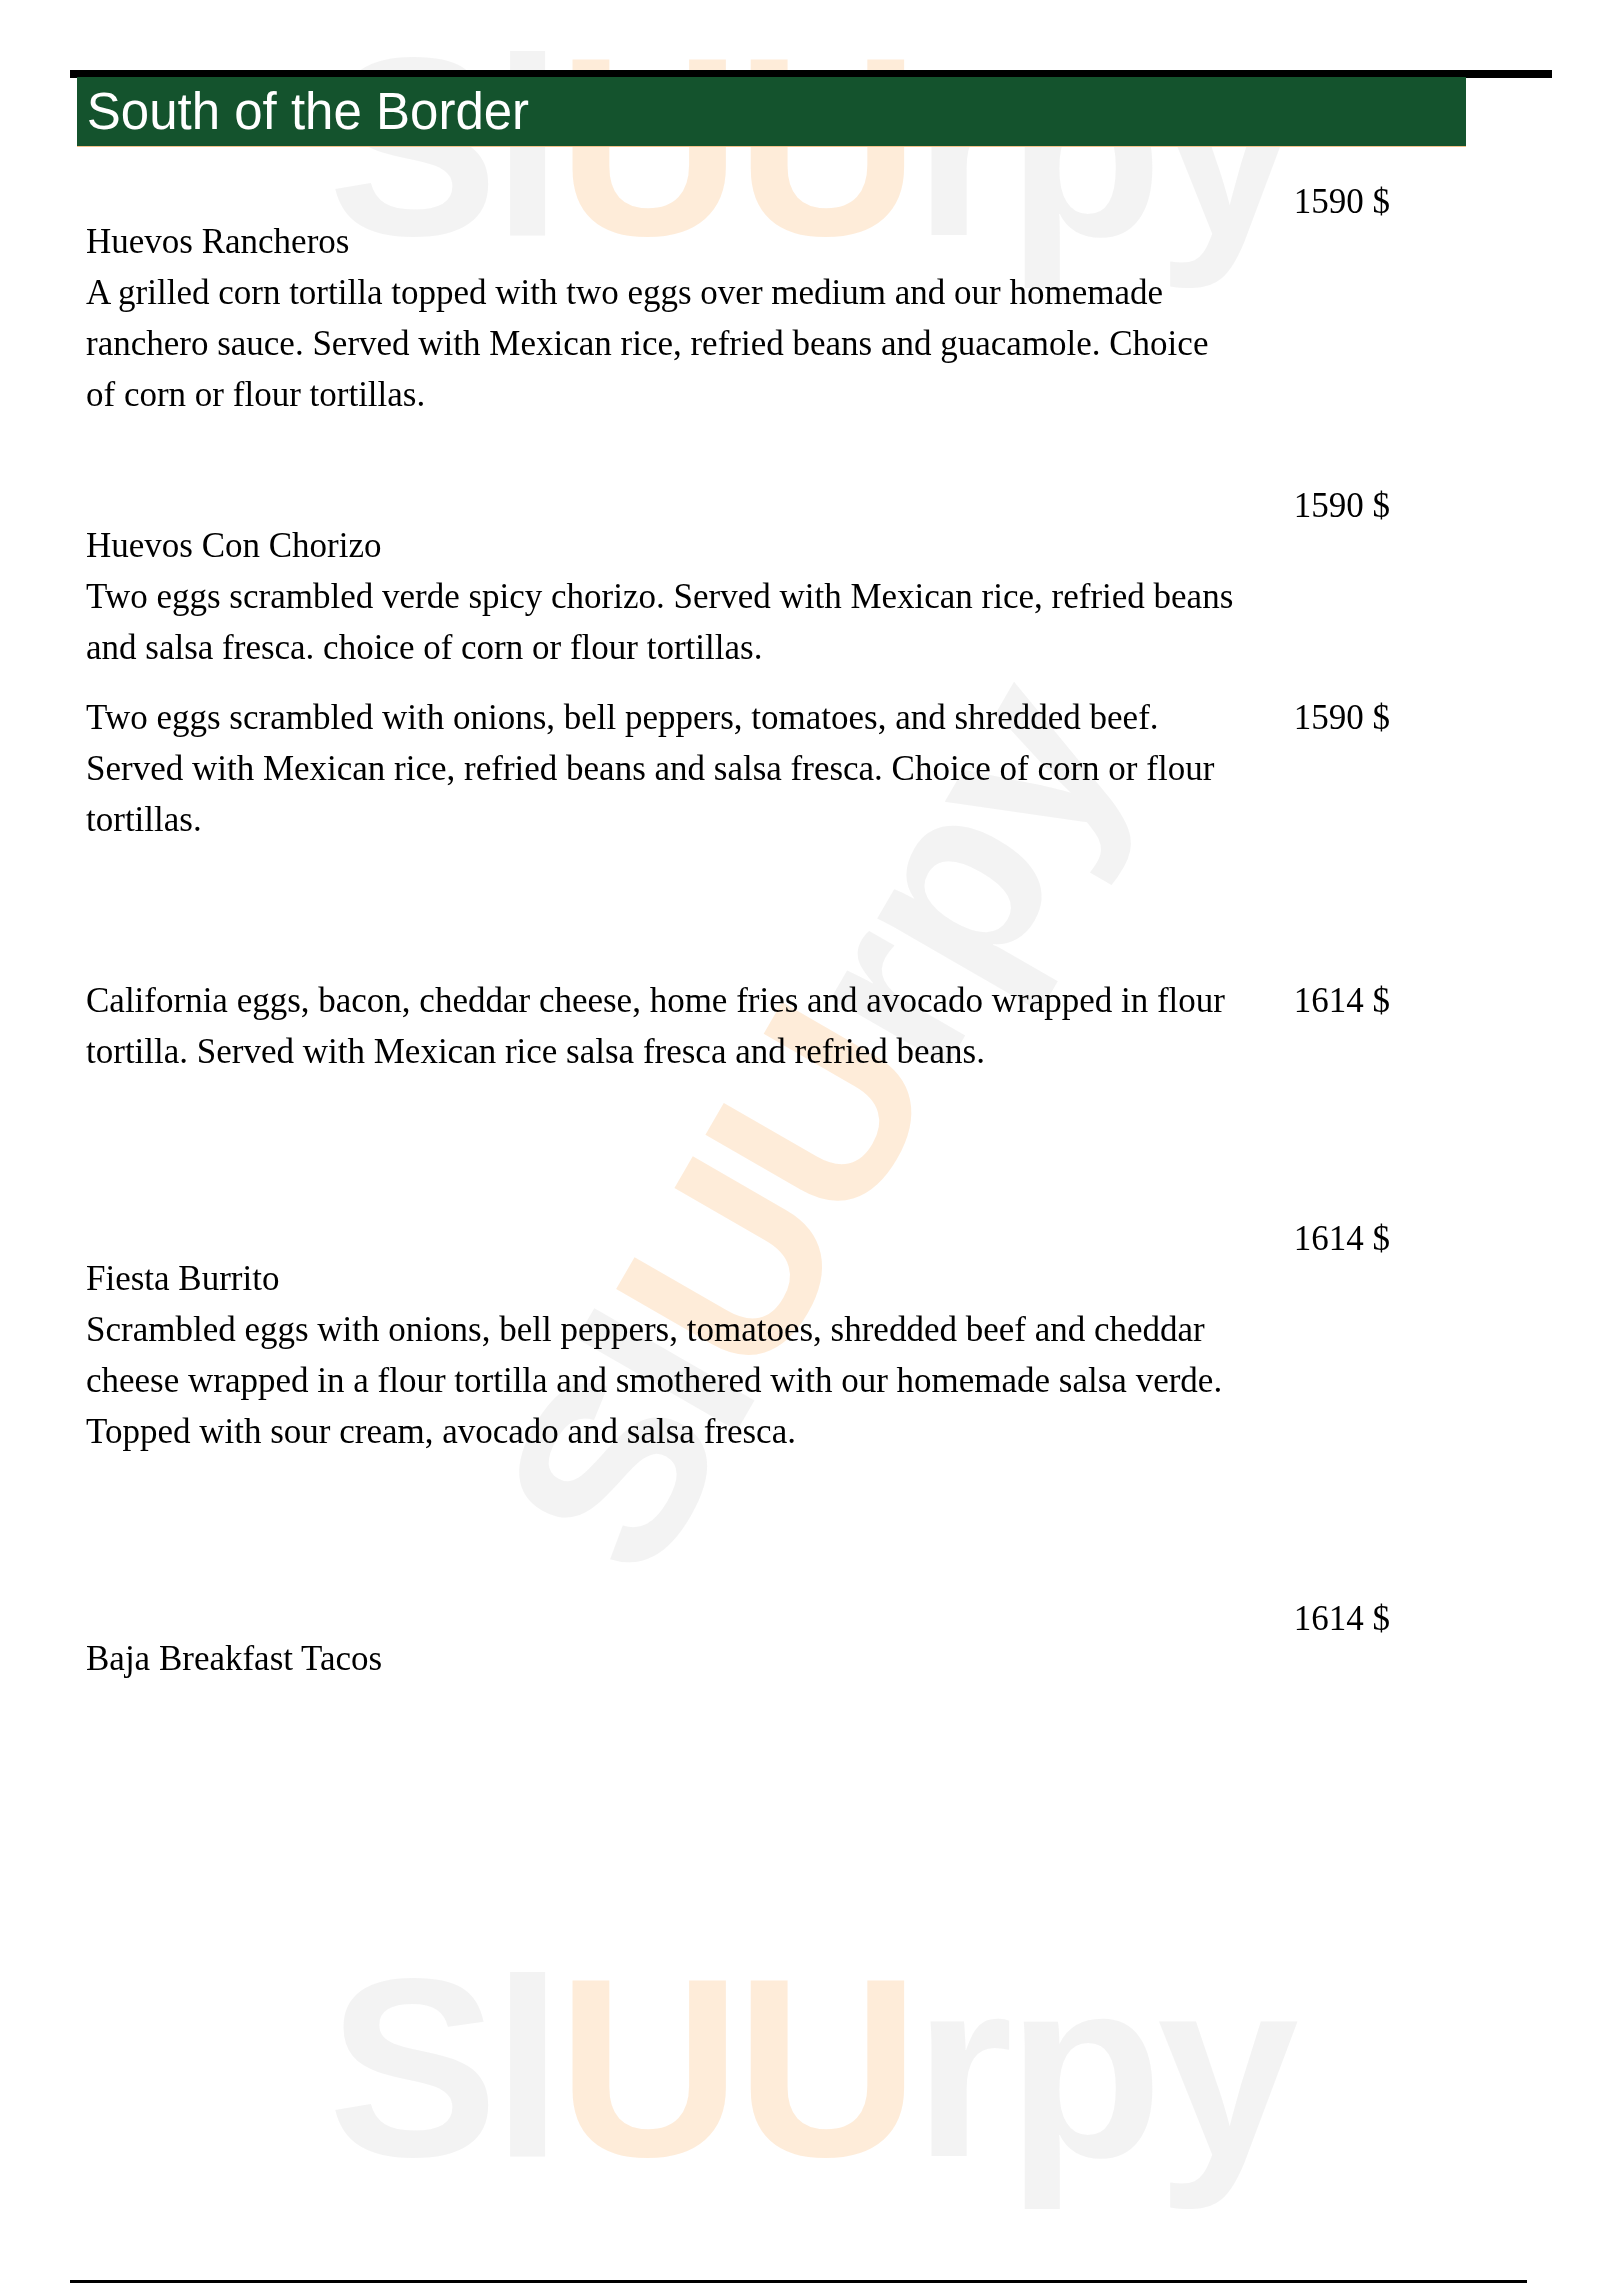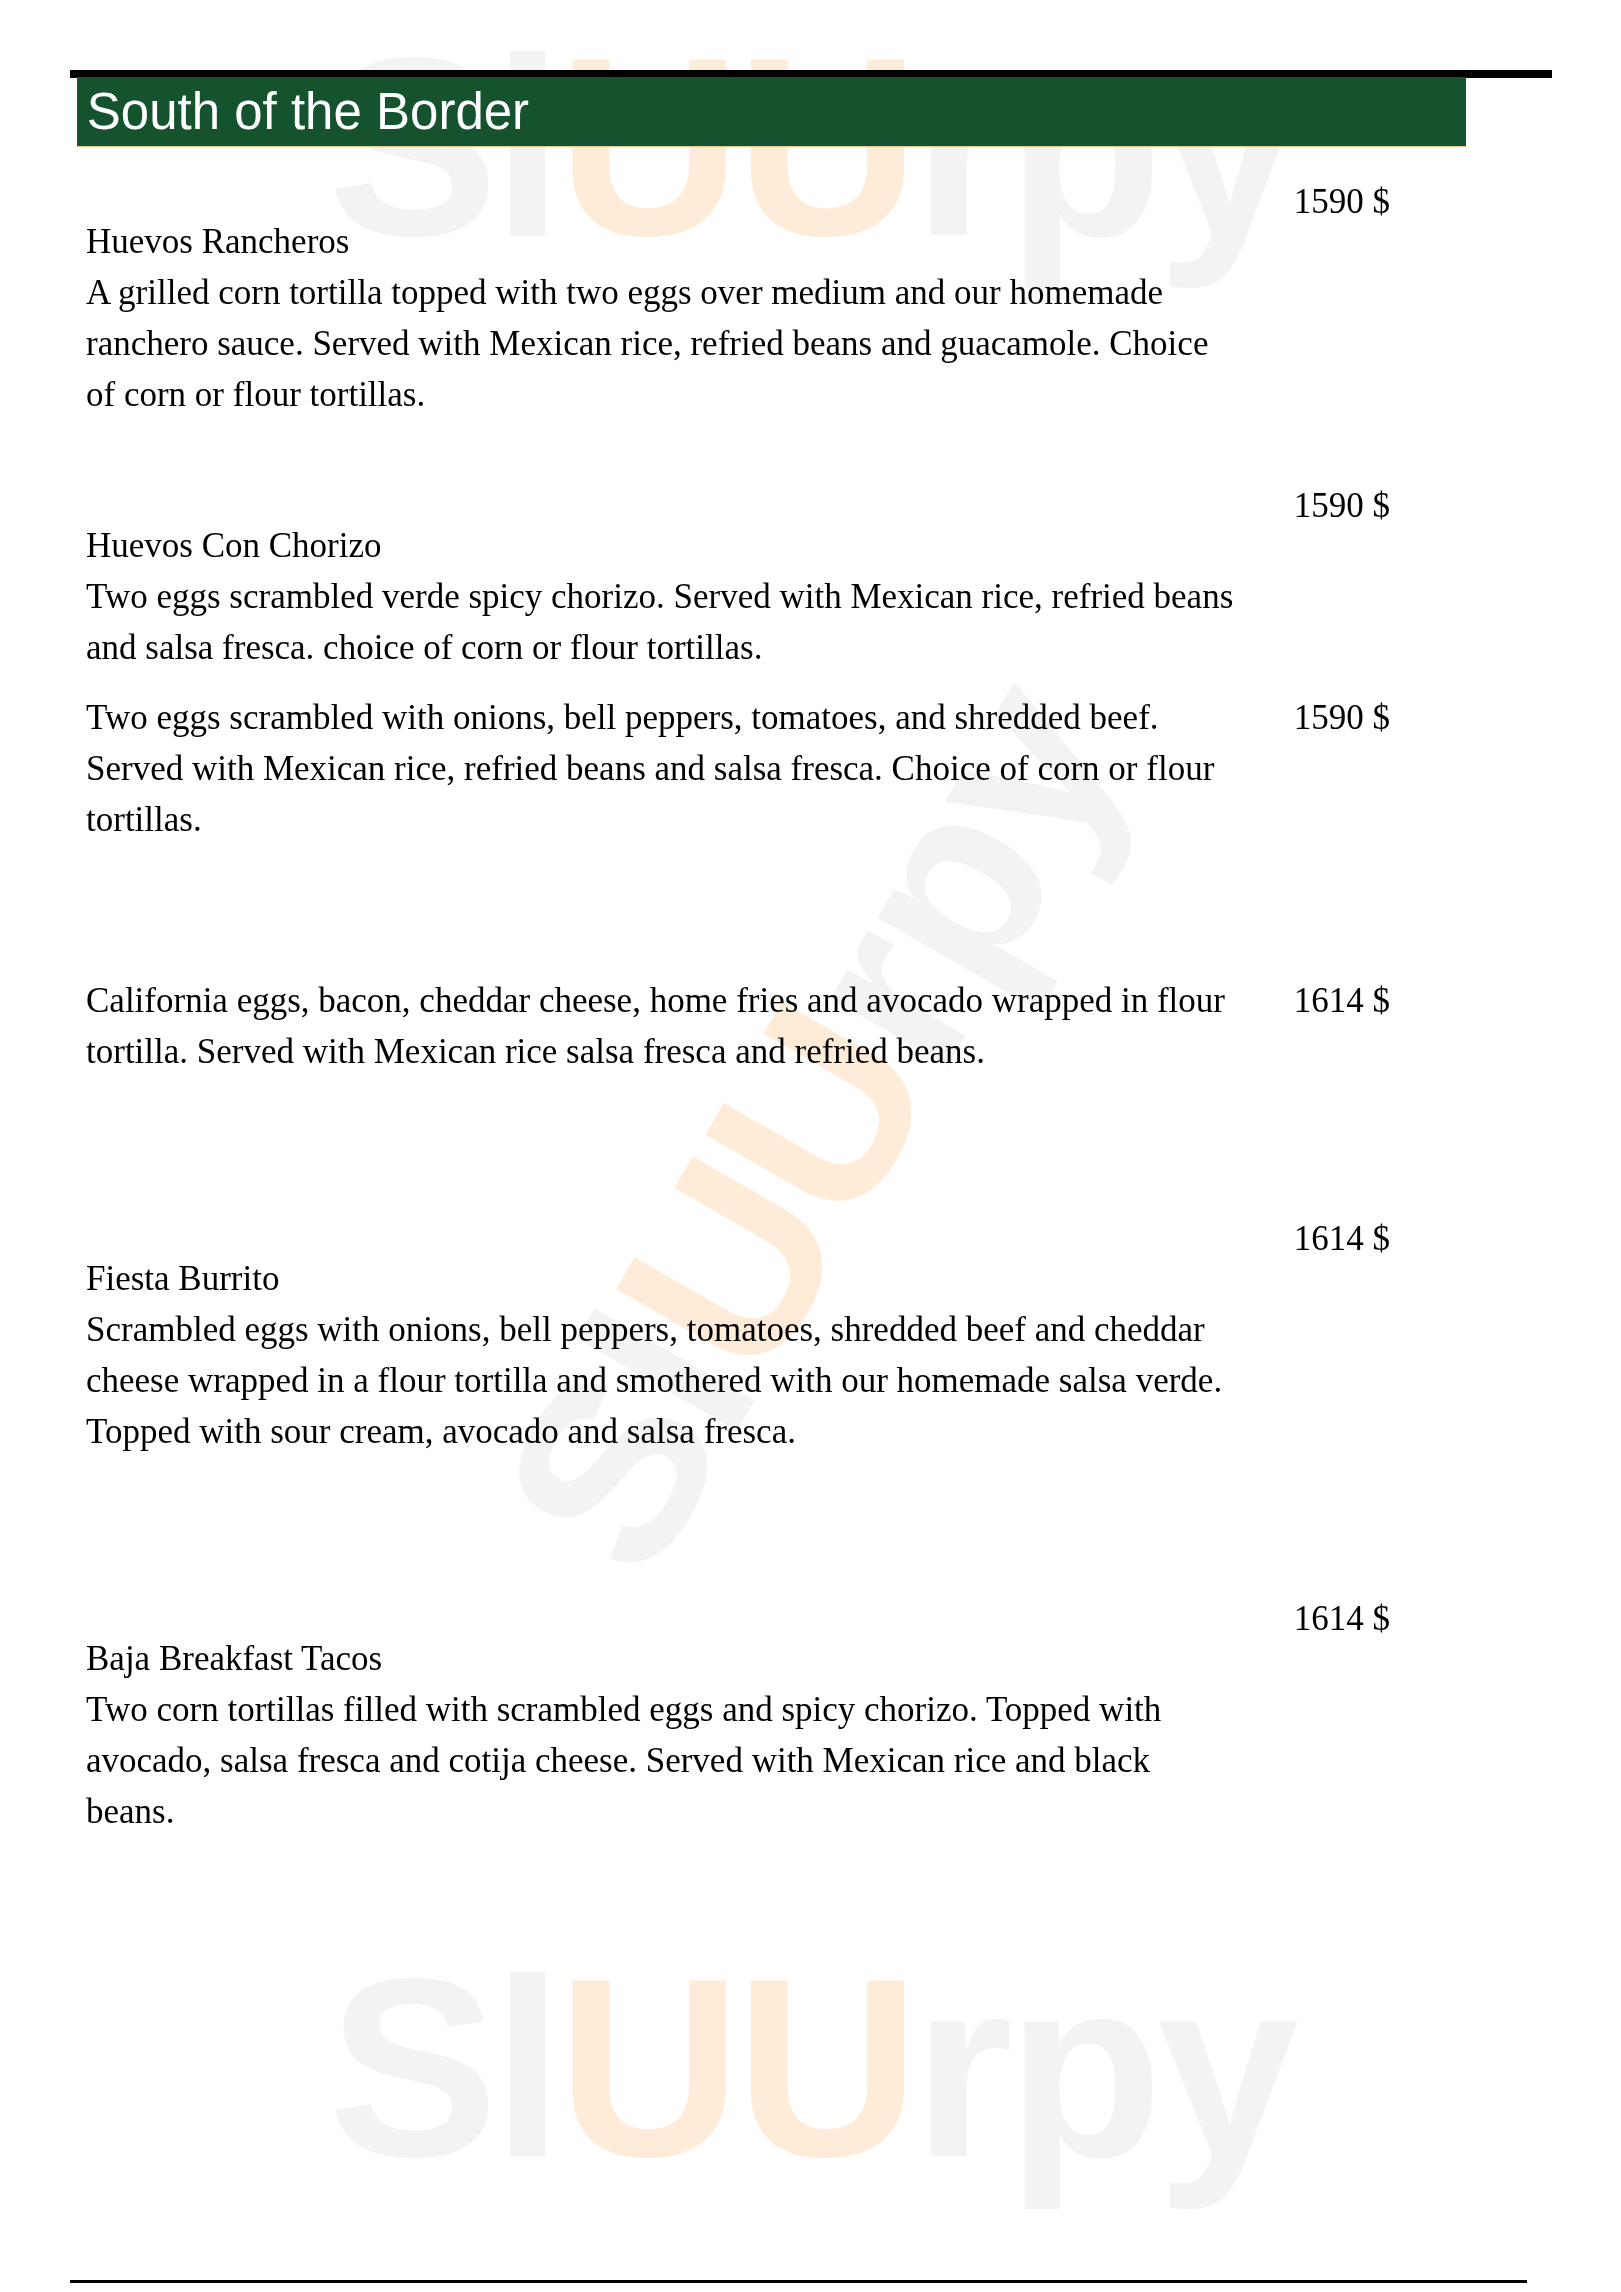--- a/index.html
+++ b/index.html
@@ -62,7 +62,6 @@
 <div class="item" style="top:1593px;">
   <div class="item-title">Baja Breakfast Tacos</div>
   <div class="item-price">1614 $</div>
-  <div class="item-desc">Two corn tortillas filled with scrambled eggs and spicy chorizo. Topped with avocado, salsa fresca and cotija cheese. Served with Mexican rice and black beans.</div>
 </div>
 
 <div class="bottom-rule"></div>

